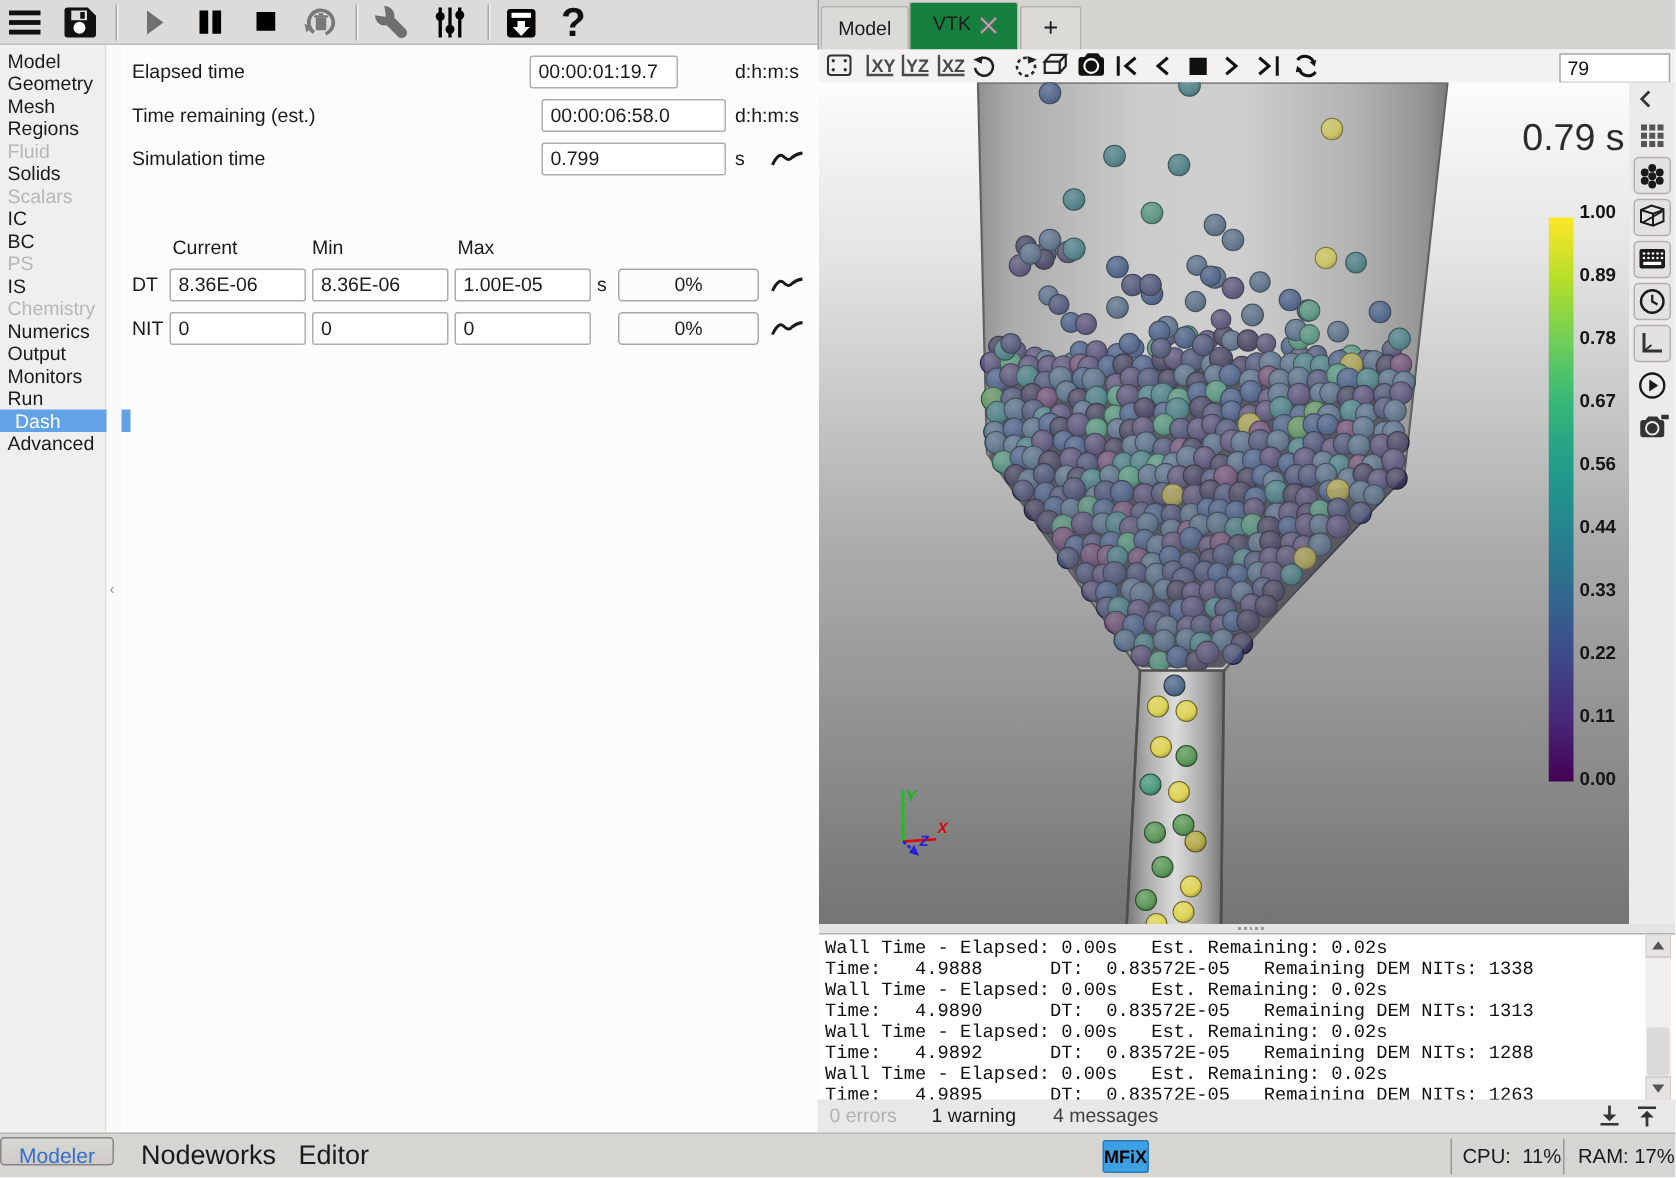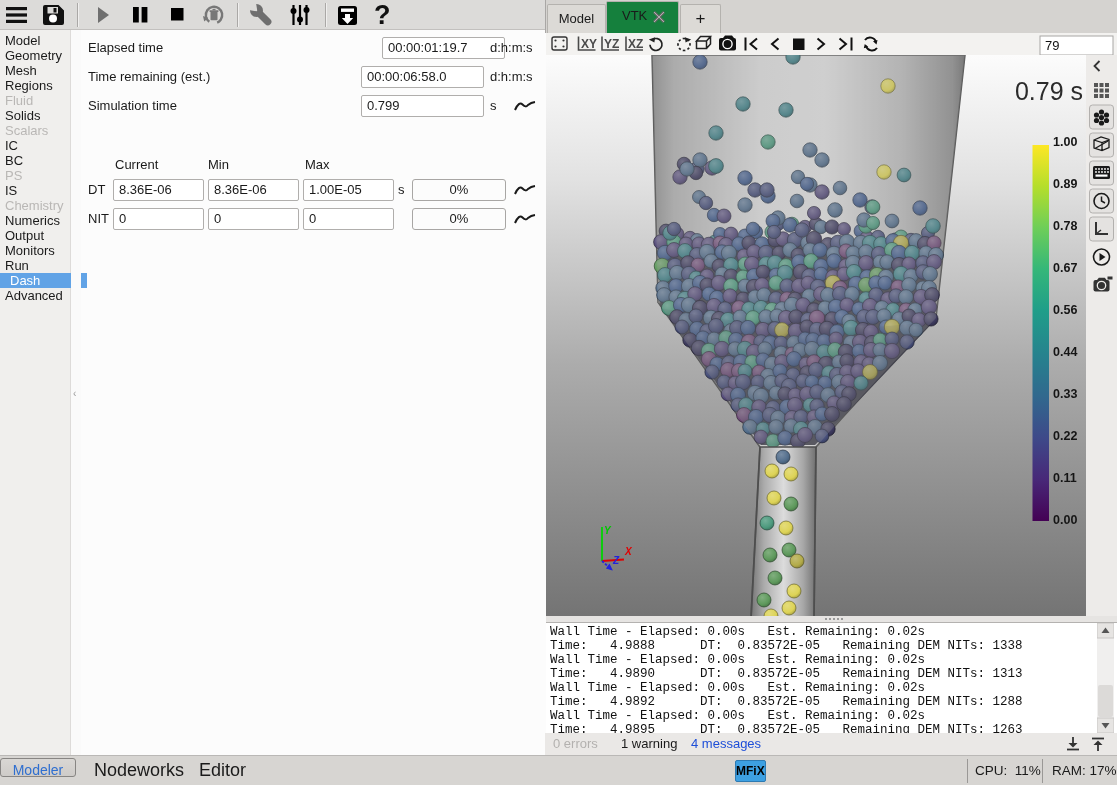--- a/index.html
+++ b/index.html
@@ -119,7 +119,7 @@
   </div>
 
 <div class="lbl" style="left:88px;top:37px">Elapsed time</div>
-<div class="fld" style="left:382px;top:37px;width:123px">00:00:01:19.7</div>
+<div class="fld" style="left:353px;top:37px;width:99px">00:00:01:19.7</div>
 <div class="lbl" style="left:490px;top:37px">d:h:m:s</div>
 <div class="lbl" style="left:88px;top:66px">Time remaining (est.)</div>
 <div class="fld" style="left:361px;top:66px;width:123px">00:00:06:58.0</div>

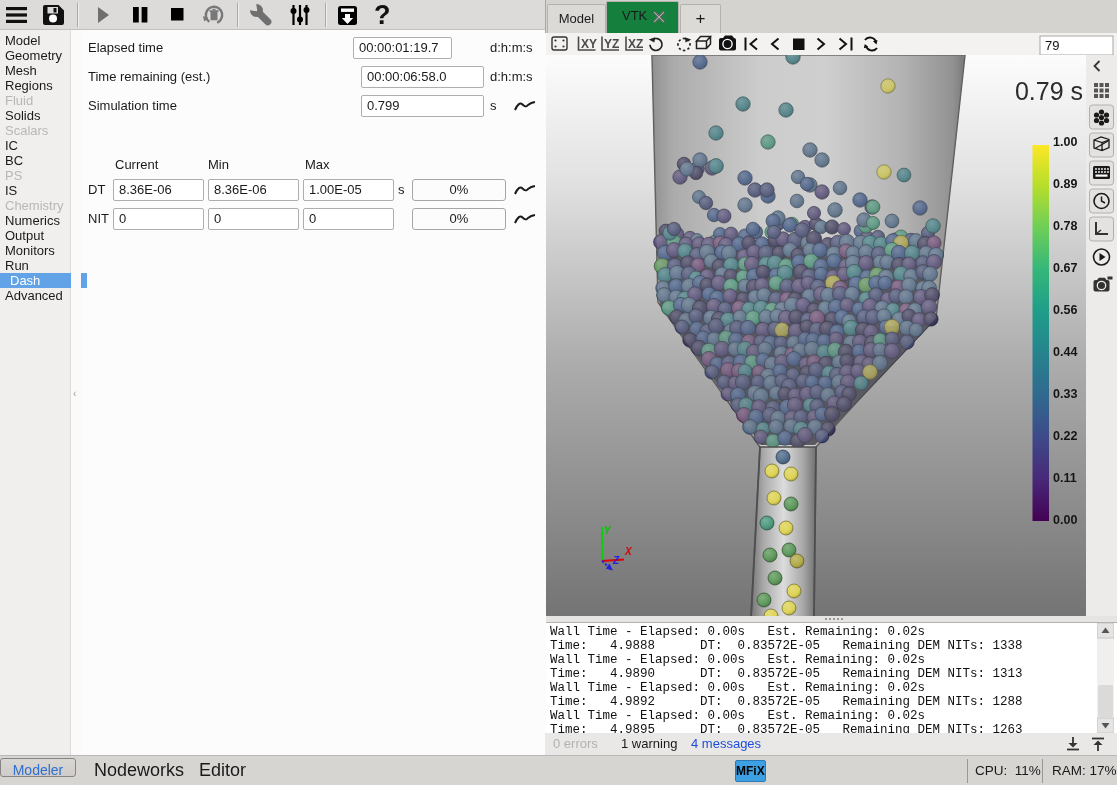--- a/index.html
+++ b/index.html
@@ -866,7 +866,7 @@
 <div class="abs" id="msgbar">
 <span style="position:absolute;left:8px;color:#b3b1af">0 errors</span>
 <span style="position:absolute;left:76px;color:#1a1a1a">1 warning</span>
-<span style="position:absolute;left:146px;color:#1d4ed8">4 messages</span>
+<span style="position:absolute;left:157px;color:#404040">4 messages</span>
 <svg class="ic" style="left:520px;top:3px" width="16" height="16" viewBox="0 0 16 16">
       <g stroke="#333" stroke-width="1.8" fill="none">
         <line x1="8" y1="1" x2="8" y2="10"></line>

